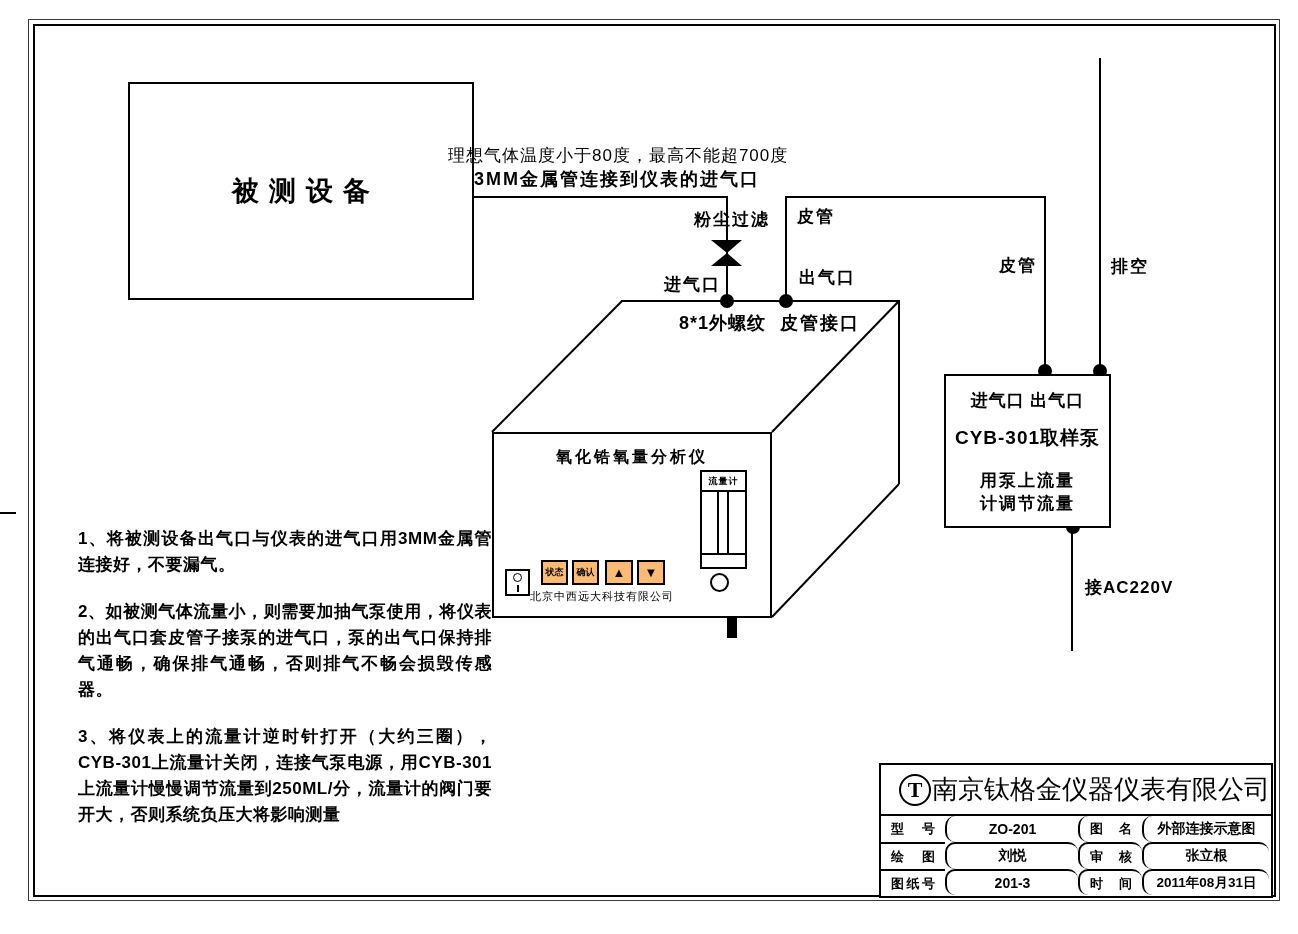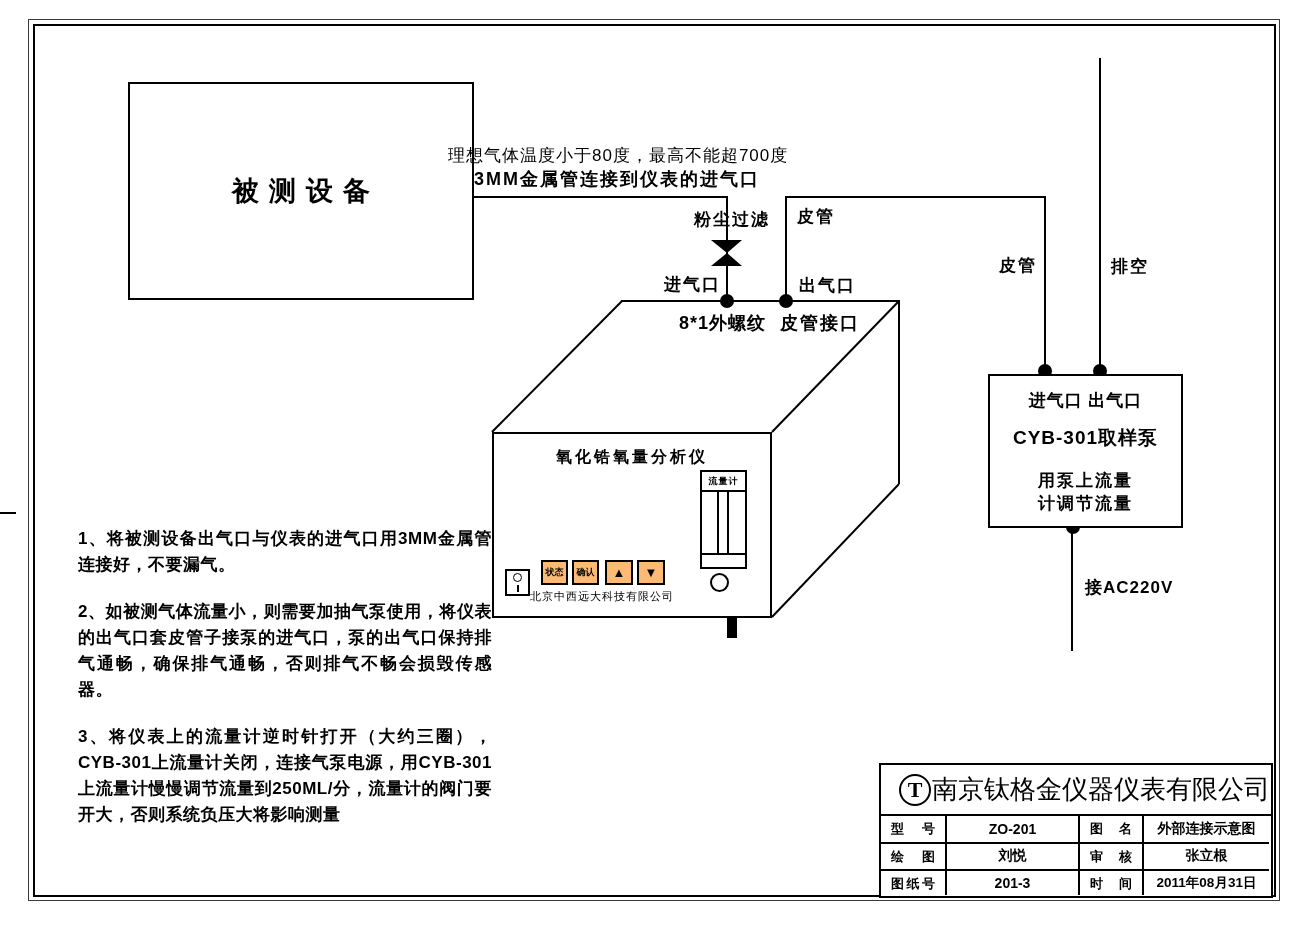--- a/index.html
+++ b/index.html
@@ -98,7 +98,7 @@
   <div class="lbl" style="left:999px;top:256px;font-size:17px;letter-spacing:2px;">皮管</div>
   <div class="lbl" style="left:1111px;top:257px;font-size:17px;letter-spacing:2px;">排空</div>
   <div class="lbl" style="left:664px;top:275px;font-size:17px;letter-spacing:2px;">进气口</div>
-  <div class="lbl" style="left:799px;top:276px;font-size:17px;letter-spacing:2px;text-align:right;">出气口</div>
+  <div class="lbl" style="left:799px;top:268px;font-size:17px;letter-spacing:2px;text-align:right;">出气口</div>
   <div class="lbl" style="left:679px;top:313px;font-size:18px;letter-spacing:1px;">8*1外螺纹</div>
   <div class="lbl" style="left:780px;top:313px;font-size:18px;letter-spacing:2px;">皮管接口</div>
   <div class="lbl" style="left:1085px;top:578px;font-size:17px;letter-spacing:1px;">接AC220V</div>

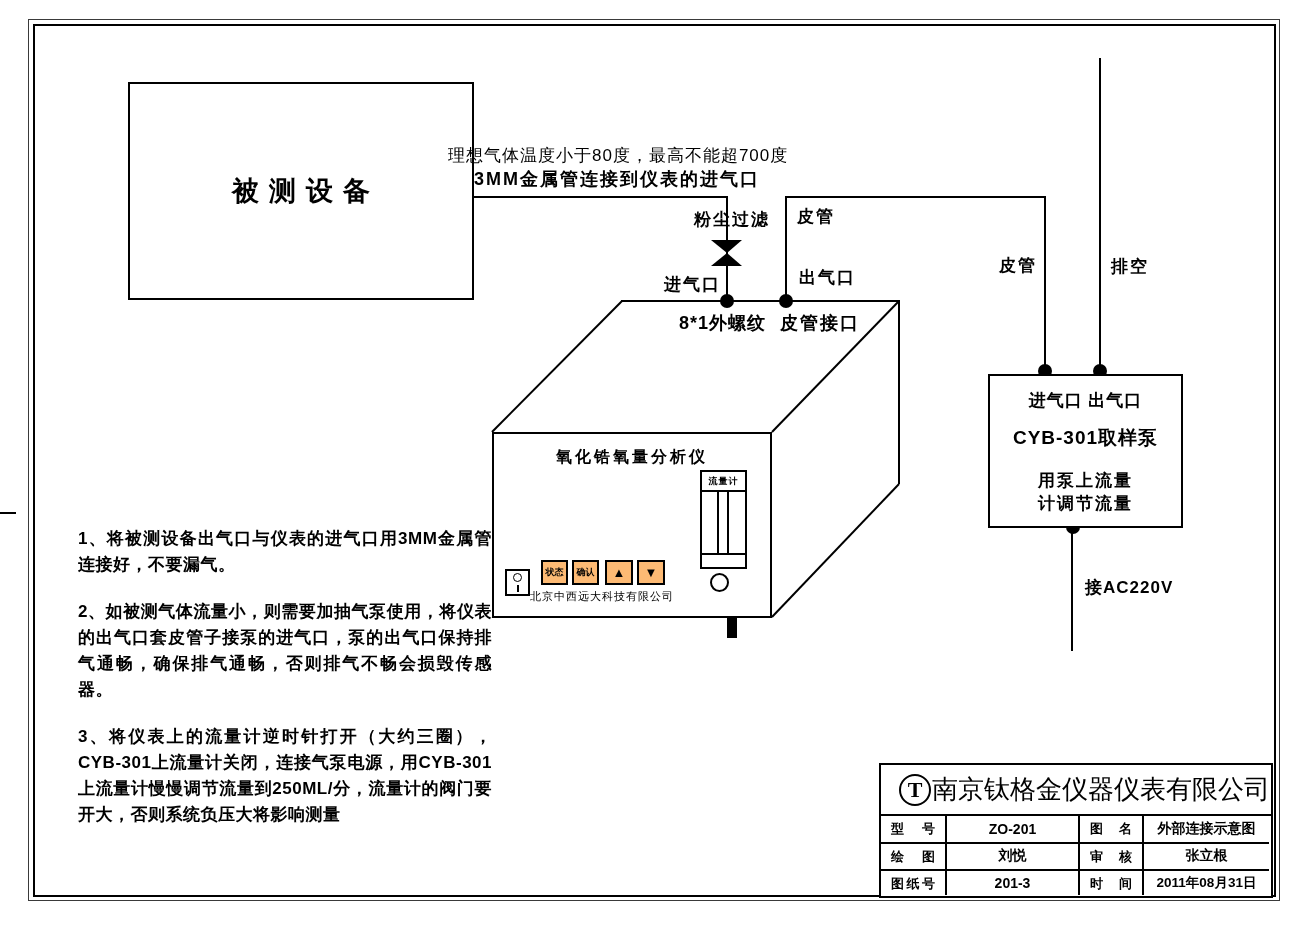--- a/index.html
+++ b/index.html
@@ -36,7 +36,7 @@
   .btn.tri{font-size:13px;}
   .brand{position:absolute;left:36px;top:155px;font-size:11px;letter-spacing:1px;white-space:nowrap;}
   
-  .pump{left:988px;top:374px;width:195px;height:154px;text-align:center;}
+  .pump{left:944px;top:374px;width:167px;height:154px;text-align:center;}
   .pump .ports{position:absolute;left:0;top:13px;width:100%;font-size:17px;font-weight:bold;letter-spacing:1px;}
   .pump .pname{position:absolute;left:0;top:49px;width:100%;font-size:19px;font-weight:bold;letter-spacing:1px;white-space:nowrap;}
   .pump .pn1{position:absolute;left:0;top:93px;width:100%;font-size:17px;font-weight:bold;letter-spacing:2px;}

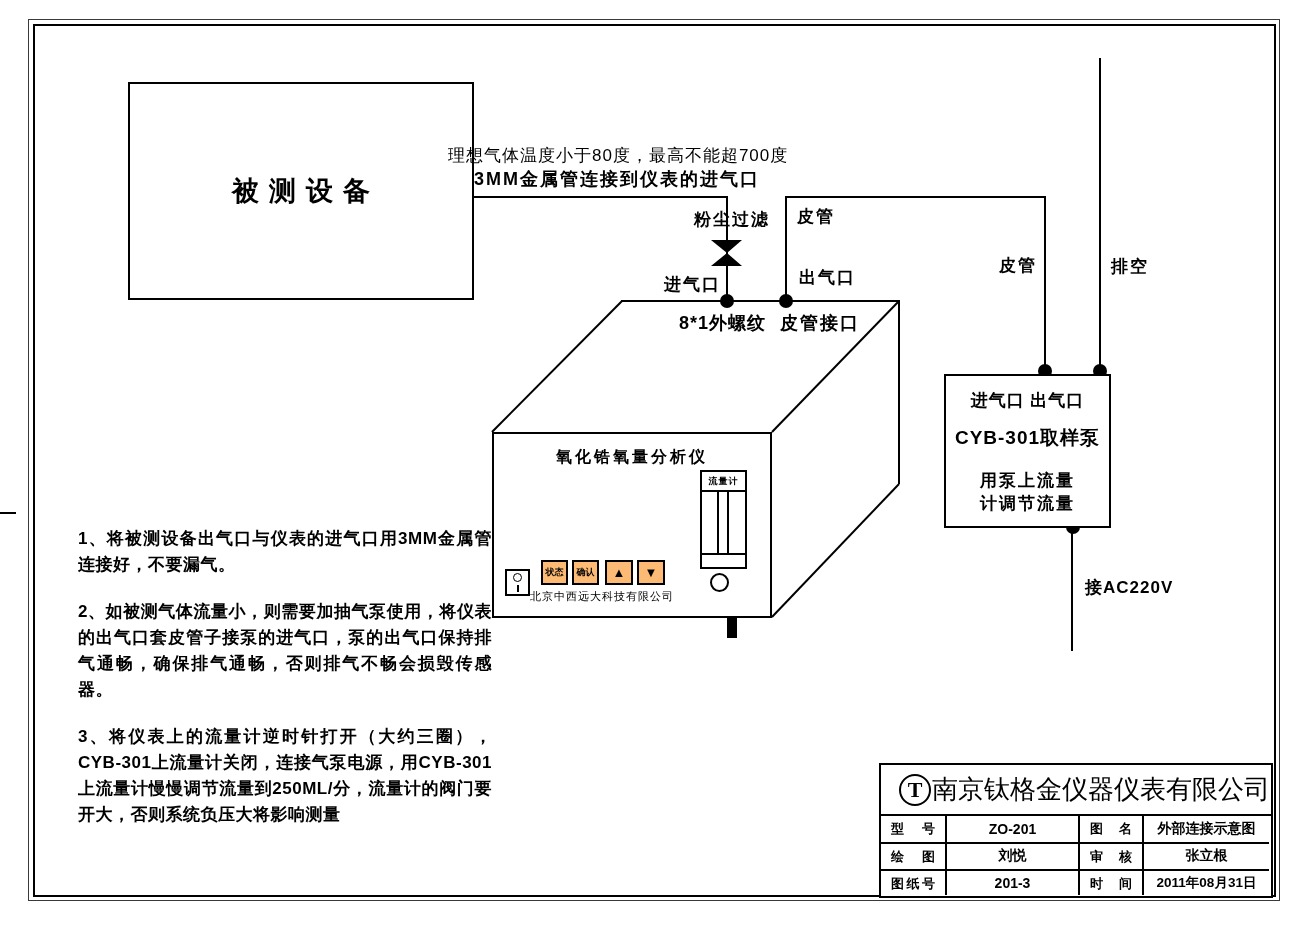--- a/index.html
+++ b/index.html
@@ -52,7 +52,7 @@
   .tb-grid{display:grid;grid-template-columns:64px 133px 64px 127px;grid-auto-rows:26.3px;}
   .tb-cell{display:flex;align-items:center;justify-content:center;font-size:14px;font-weight:bold;box-sizing:border-box;white-space:nowrap;overflow:hidden;}
   .tb-cell.lab{display:block;font-size:13px;line-height:26px;text-align:justify;text-align-last:justify;text-justify:inter-character;padding:0 10px;}
-  .bl{border-left:2px solid #000;} .bt{border-top:2px solid #000;}
+  .bl{border-left:2px solid #000;border-radius:10px;} .bt{border-top:2px solid #000;}
   .small-date{font-size:13.5px;}
 </style>
 </head>

